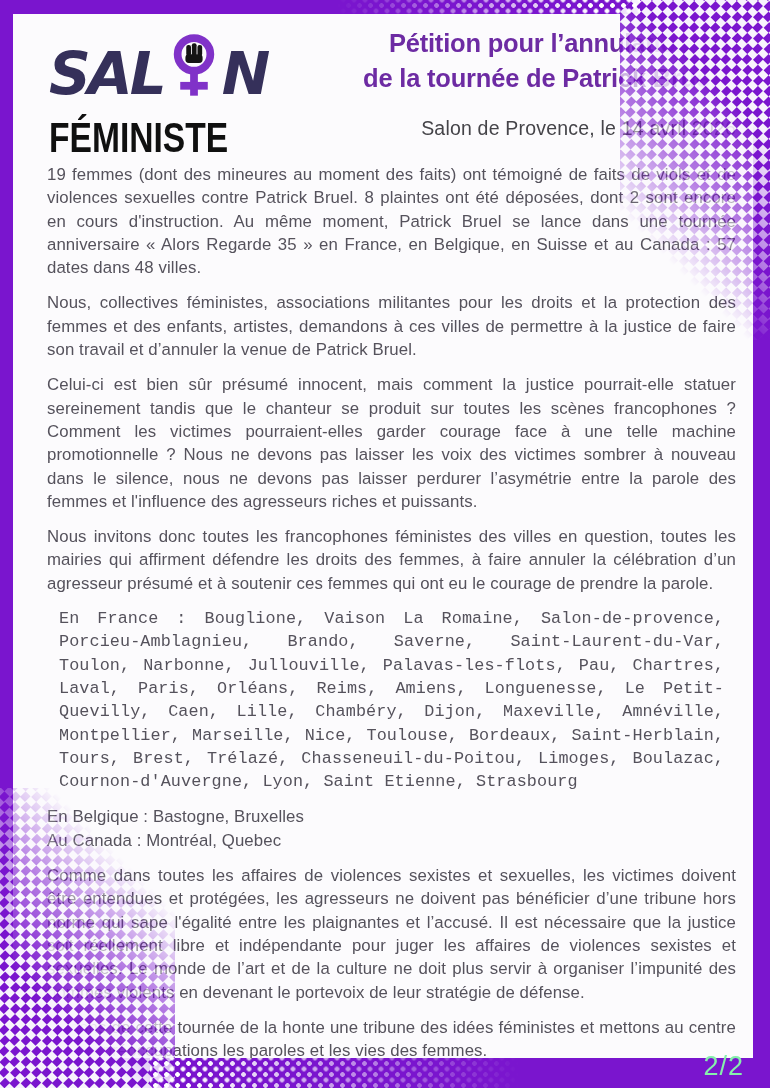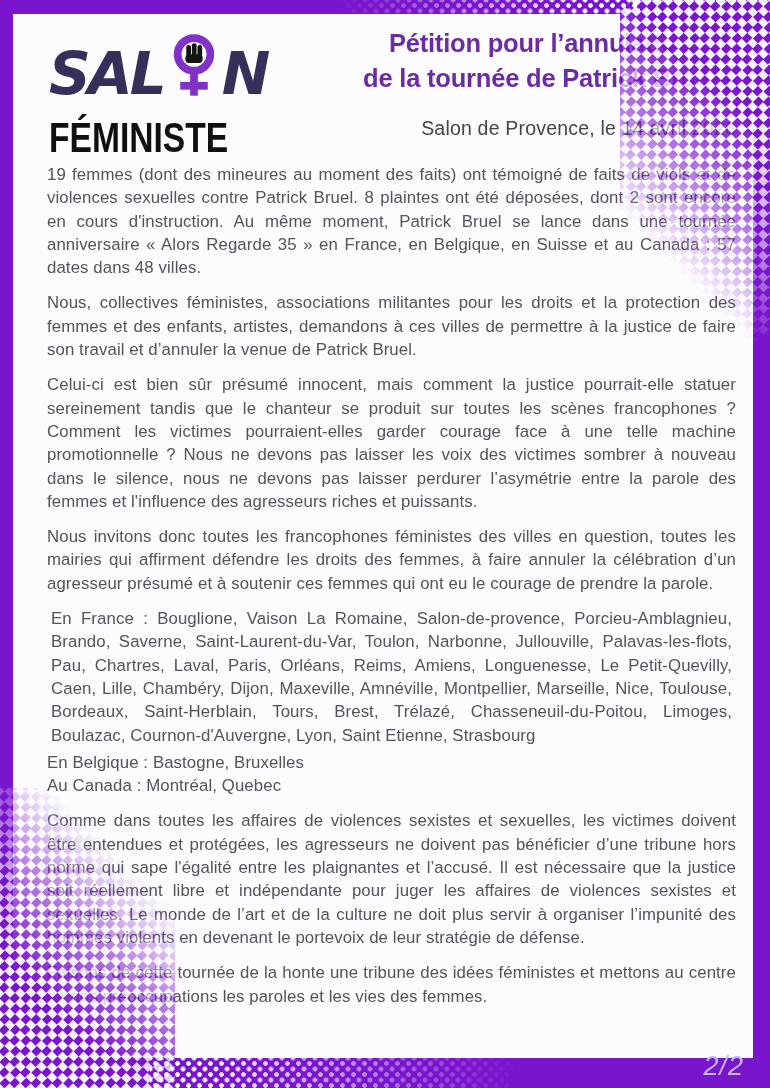--- a/index.html
+++ b/index.html
@@ -68,7 +68,7 @@
   .doc-body{color:#55525c;font-size:16.8px;line-height:23.3px;letter-spacing:.1px;}
   .doc-body p{margin:0 0 12px 0;text-align:justify;}
   .cities{margin:0 0 12px 0;}
-  .cities .just{text-align:justify;margin:4px;}
+  .cities .just{text-align:justify;margin:12px;font-family:Liberation Mono, monospace;}
   .cities .line{margin:0;text-align:left;}
   
   .page-number{

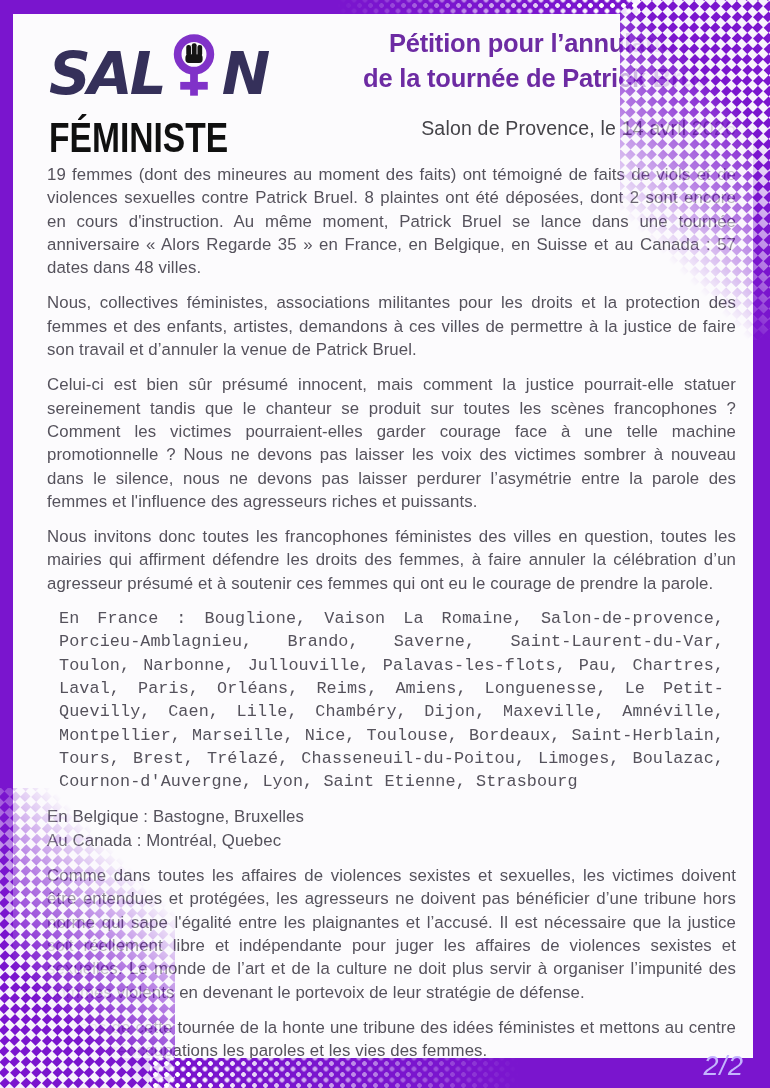--- a/index.html
+++ b/index.html
@@ -73,7 +73,7 @@
   
   .page-number{
     position:absolute;right:26px;bottom:6px;z-index:4;
-    color:#c4b5fd;font-size:27px;letter-spacing:1px;font-style:italic;margin-left:16px;
+    color:#86efac;font-size:27px;letter-spacing:1px;margin-left:16px;
   }
 </style>
 </head>

